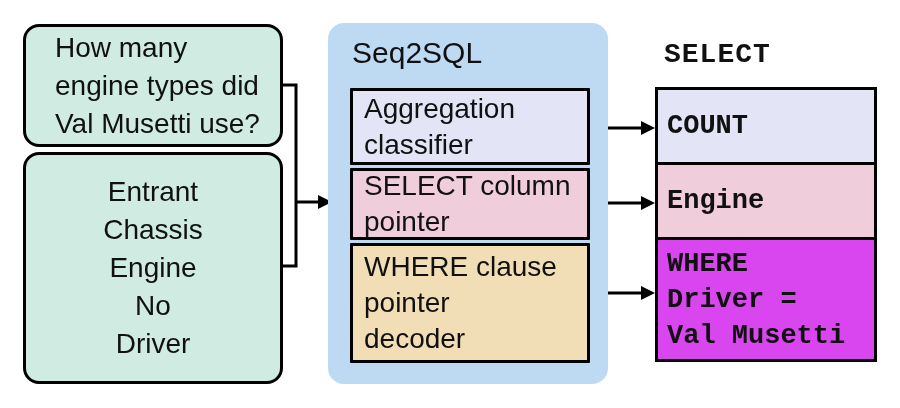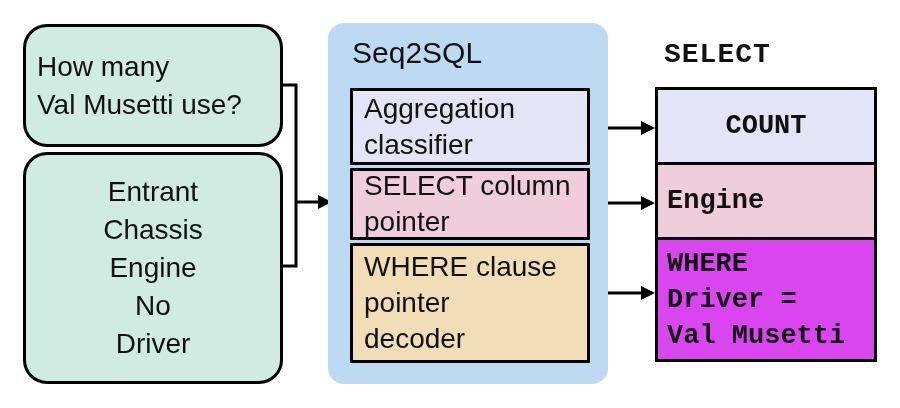--- a/index.html
+++ b/index.html
@@ -18,10 +18,10 @@
   
   .input-box {
     border: 3px solid #000000;
-    border-radius: 24px;
+    border-radius: 16px;
     font-size: 28px;
     line-height: 38px;
-    padding: 2px 11px;
+    padding: 2px 29px;
     display: flex; flex-direction: column; justify-content: center;
   }
   #question-box { left: 23px; top: 24px; width: 260px; height: 123px; }

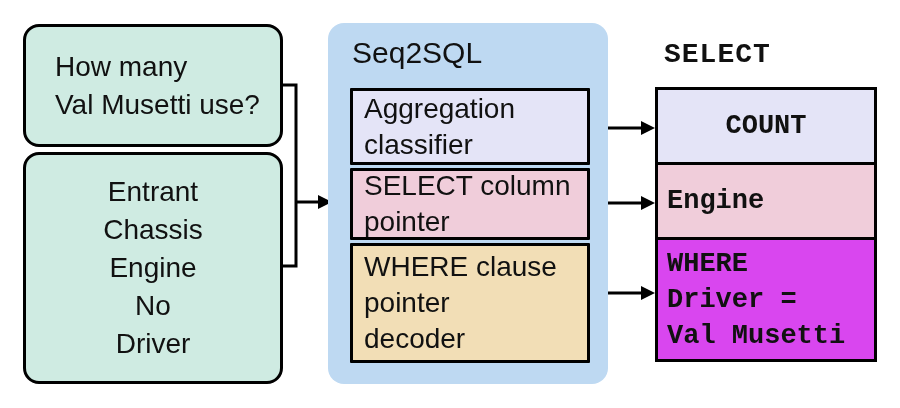--- a/index.html
+++ b/index.html
@@ -95,6 +95,7 @@
 
   <div class="abs input-box" id="question-box" style="background-color: rgb(207, 235, 226);">
     <div class="tline">How many</div>
+    <div class="tline">engine types did</div>
     <div class="tline">Val Musetti use?</div>
   </div>
 

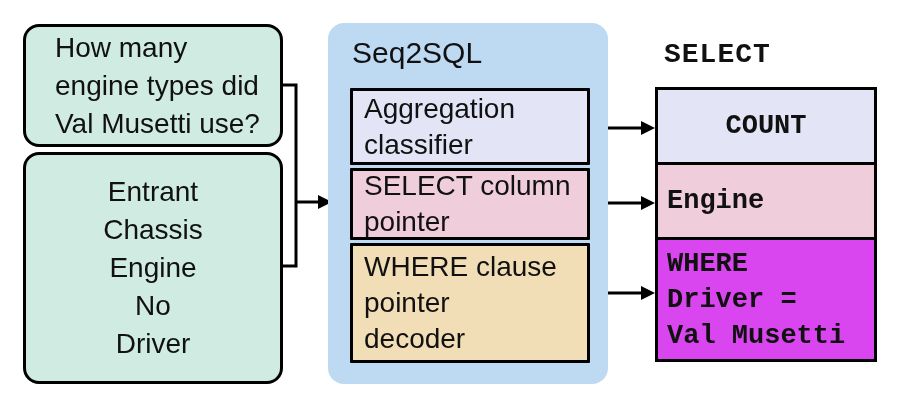--- a/index.html
+++ b/index.html
@@ -67,7 +67,7 @@
     display: flex; flex-direction: column; justify-content: center;
   }
   .ocell + .ocell { border-top: 0; }
-  #cell-count  { height: 78px; align-items: center; }
+  #cell-count  { height: 78px; }
   #cell-engine { height: 75px; }
   #cell-where  { height: 122px; }
 

